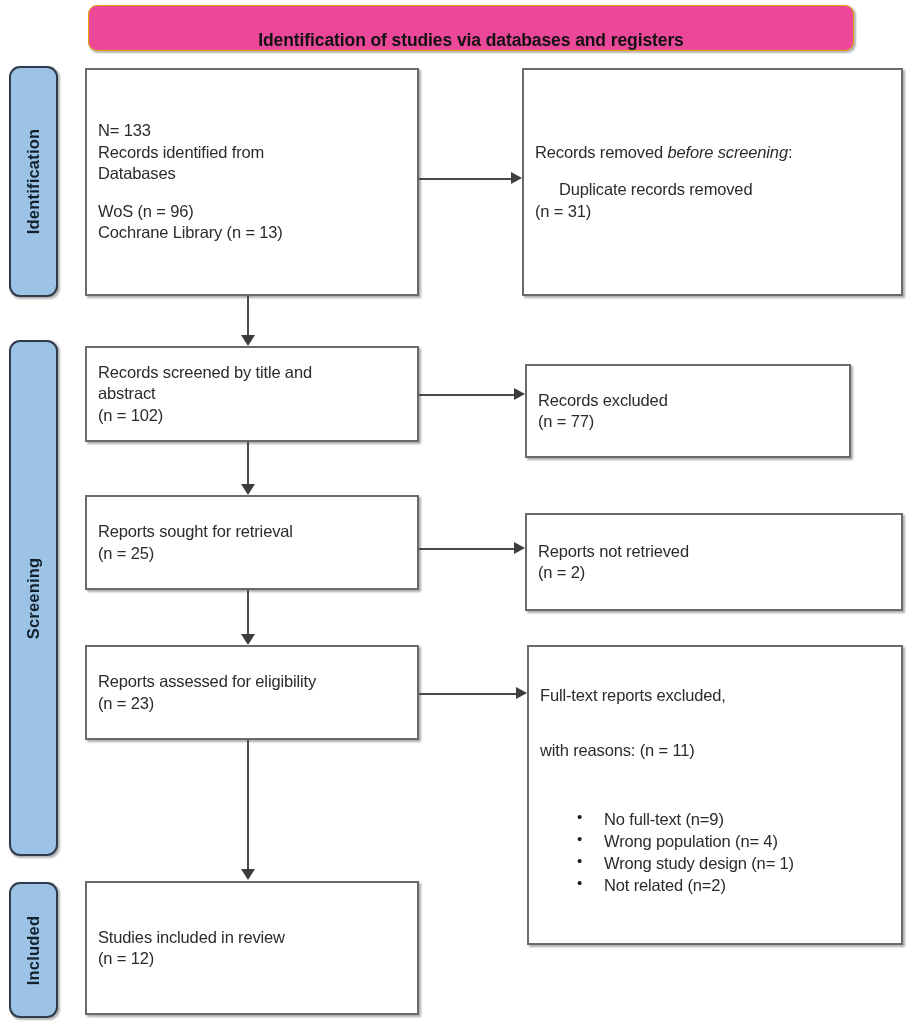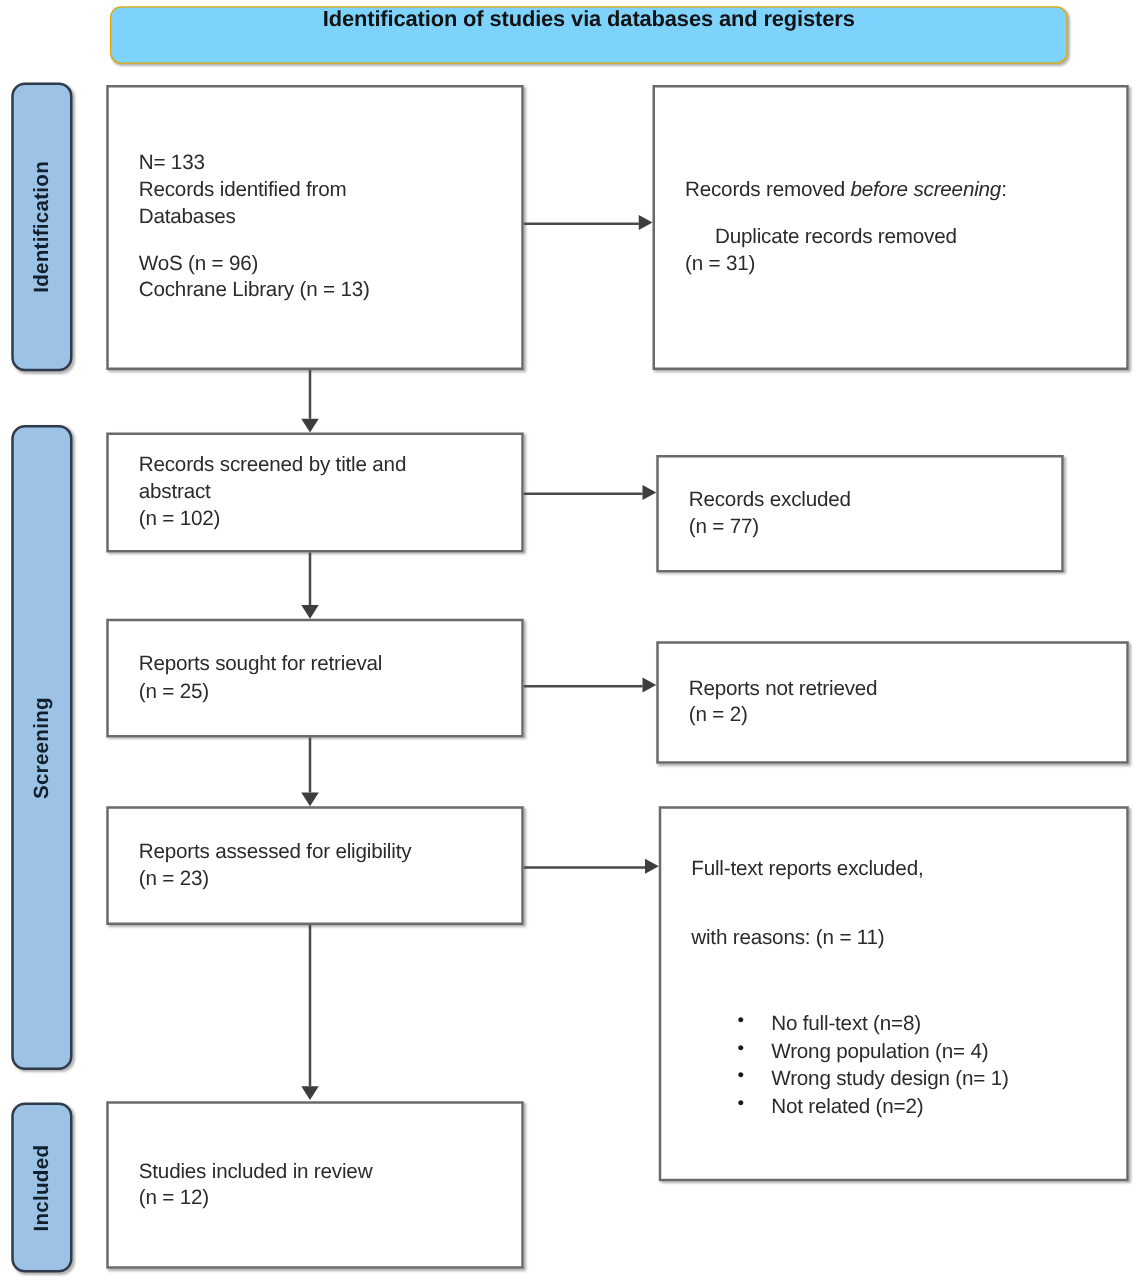--- a/index.html
+++ b/index.html
@@ -26,12 +26,12 @@
     top: 5px;
     width: 766px;
     height: 46px;
-    background: #7dd3fc;
+    background: #ec4899;
     border: 1px solid #E0A800;
     border-radius: 9px;
     box-shadow: 1.5px 1.5px 2px rgba(0,0,0,0.30);
     display: flex;
-    align-items: flex-start;
+    align-items: flex-end;
     justify-content: center;
     box-sizing: border-box;
   }

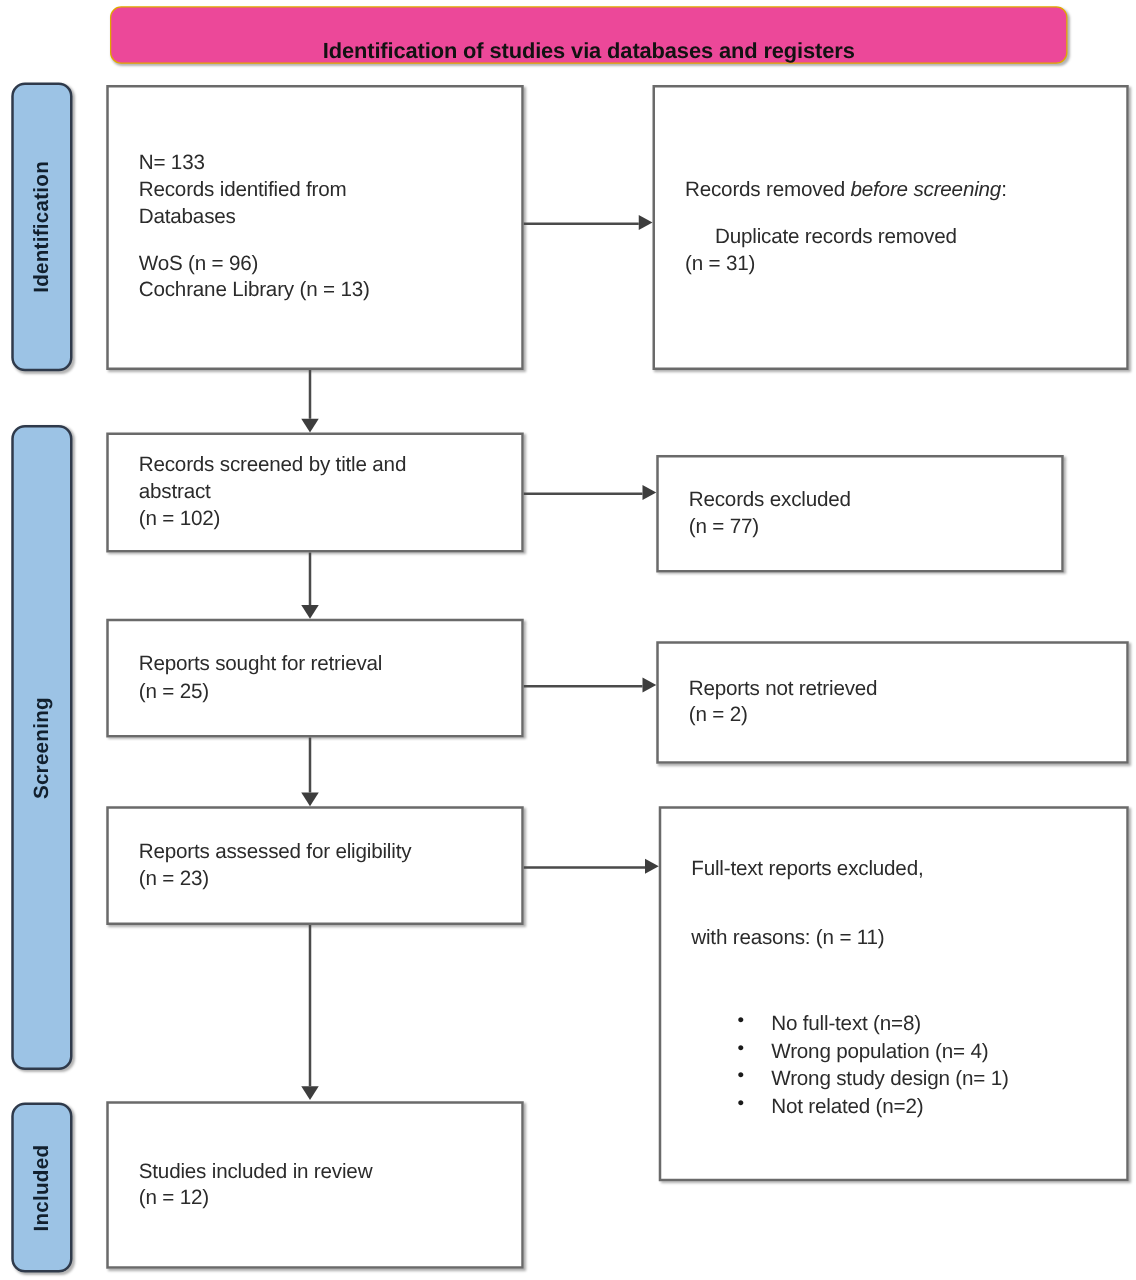--- a/index.html
+++ b/index.html
@@ -75,7 +75,7 @@
     display: flex;
     flex-direction: column;
     justify-content: center;
-    padding: 0 24px;
+    padding: 0 11px;
   }
   .box .line {
     font-size: 16.5px;

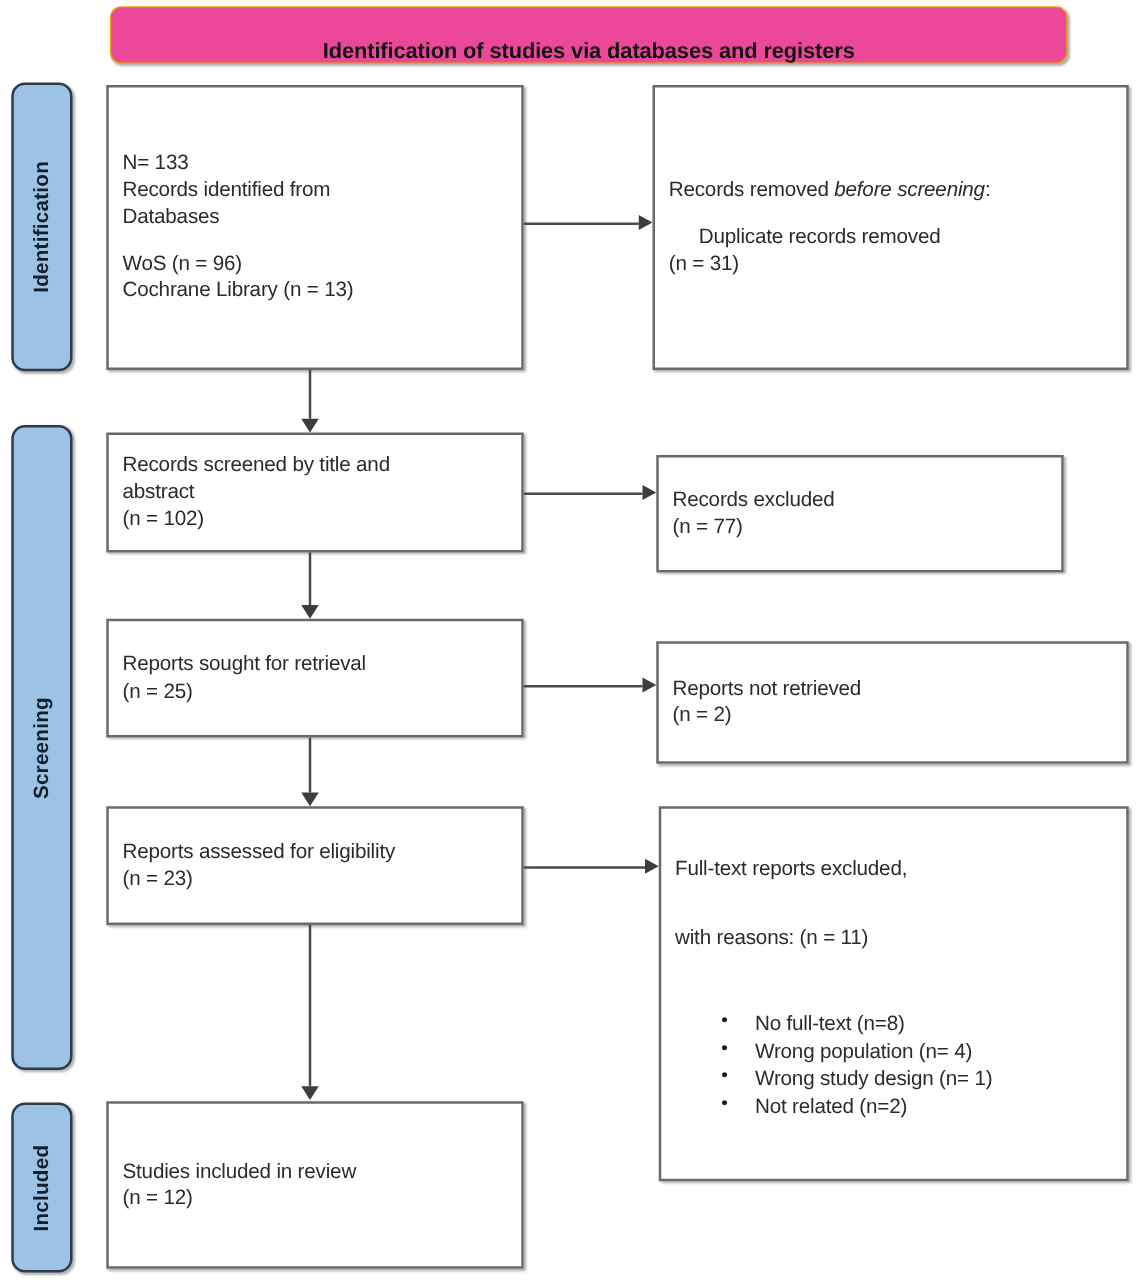--- a/index.html
+++ b/index.html
@@ -211,7 +211,7 @@
     <div class="line">Full-text reports excluded,</div>
     <div class="line">with reasons: (n = 11)</div>
     <ul class="reasons">
-      <li>No full-text (n=8)</li>
+      <li>No full-text (n=9)</li>
       <li>Wrong population (n= 4)</li>
       <li>Wrong study design (n= 1)</li>
       <li>Not related (n=2)</li>

